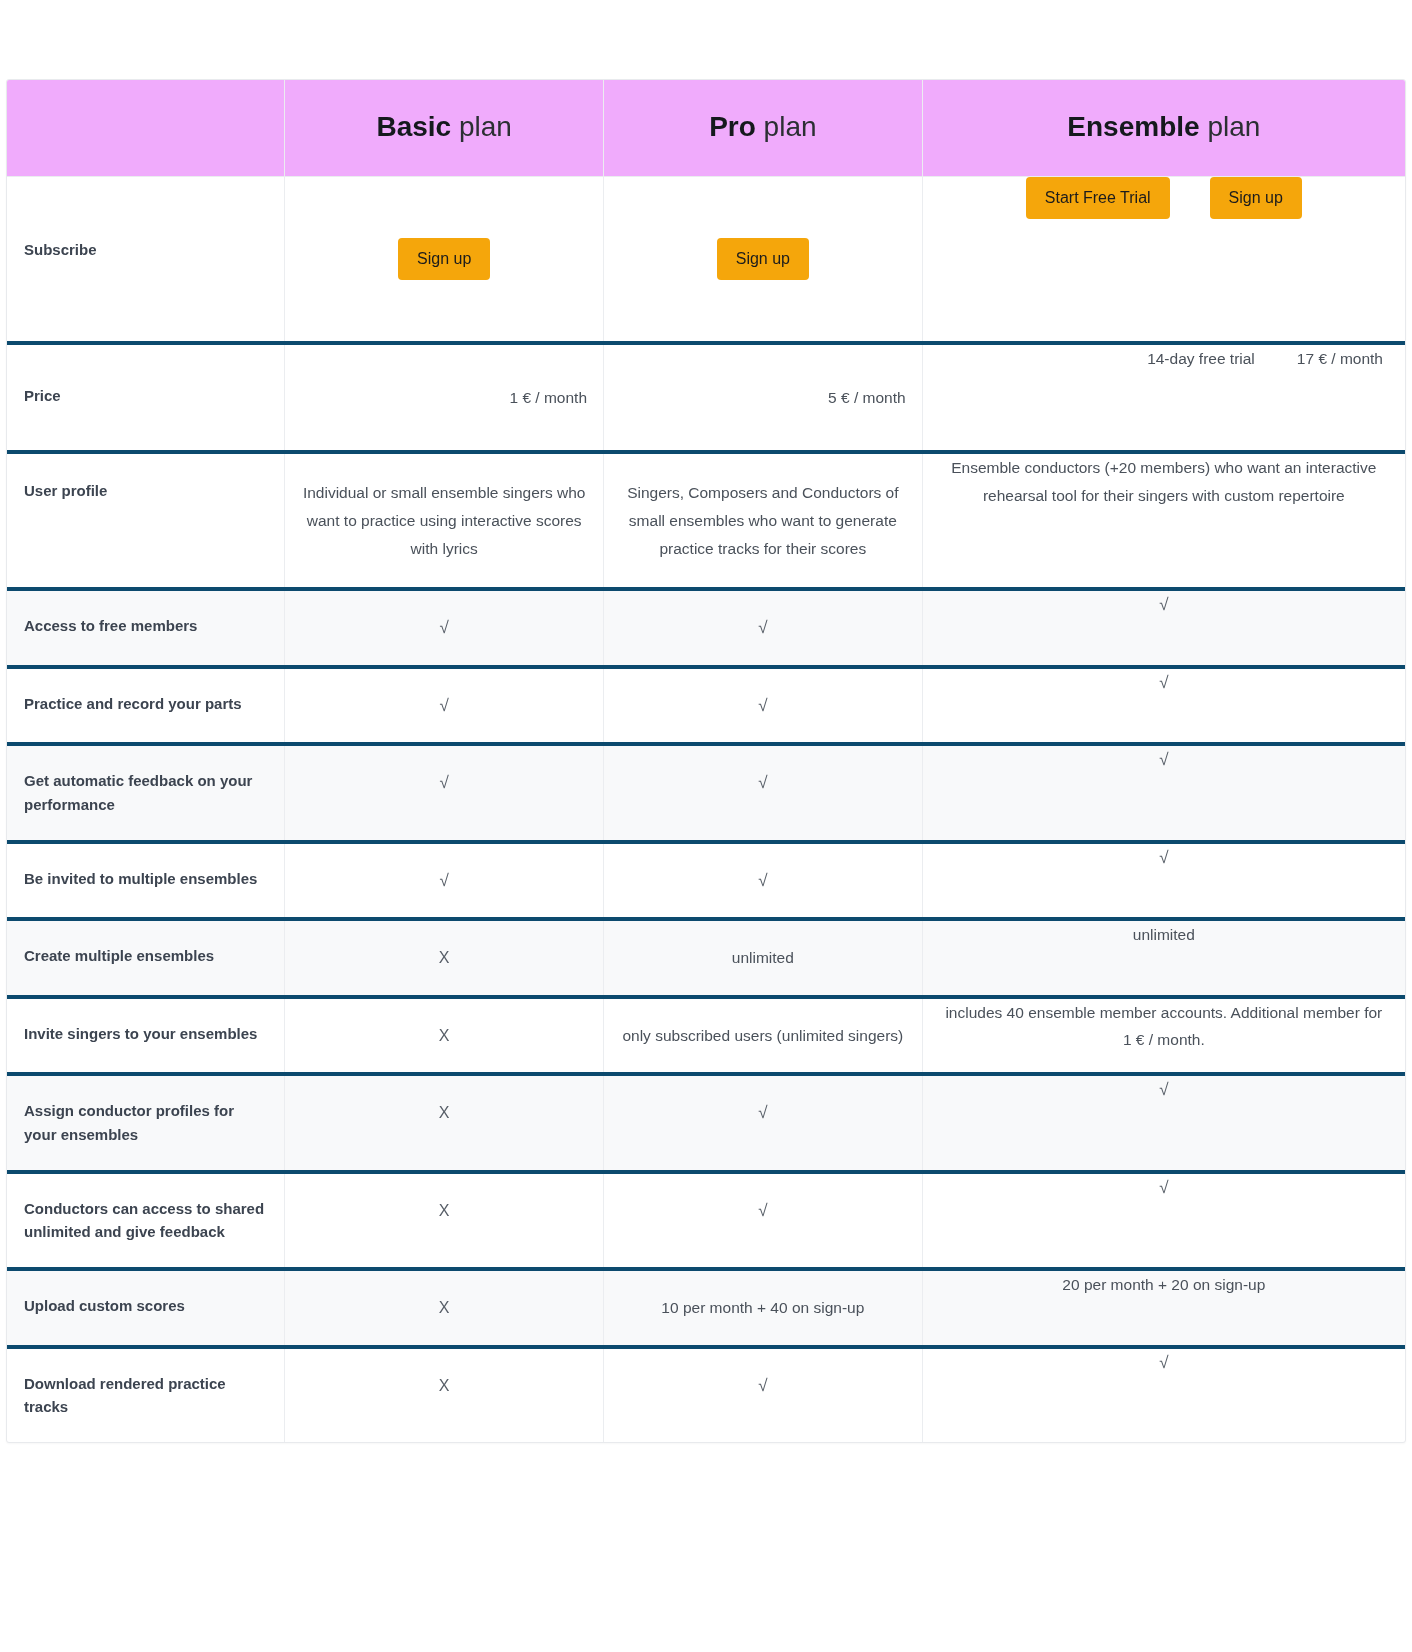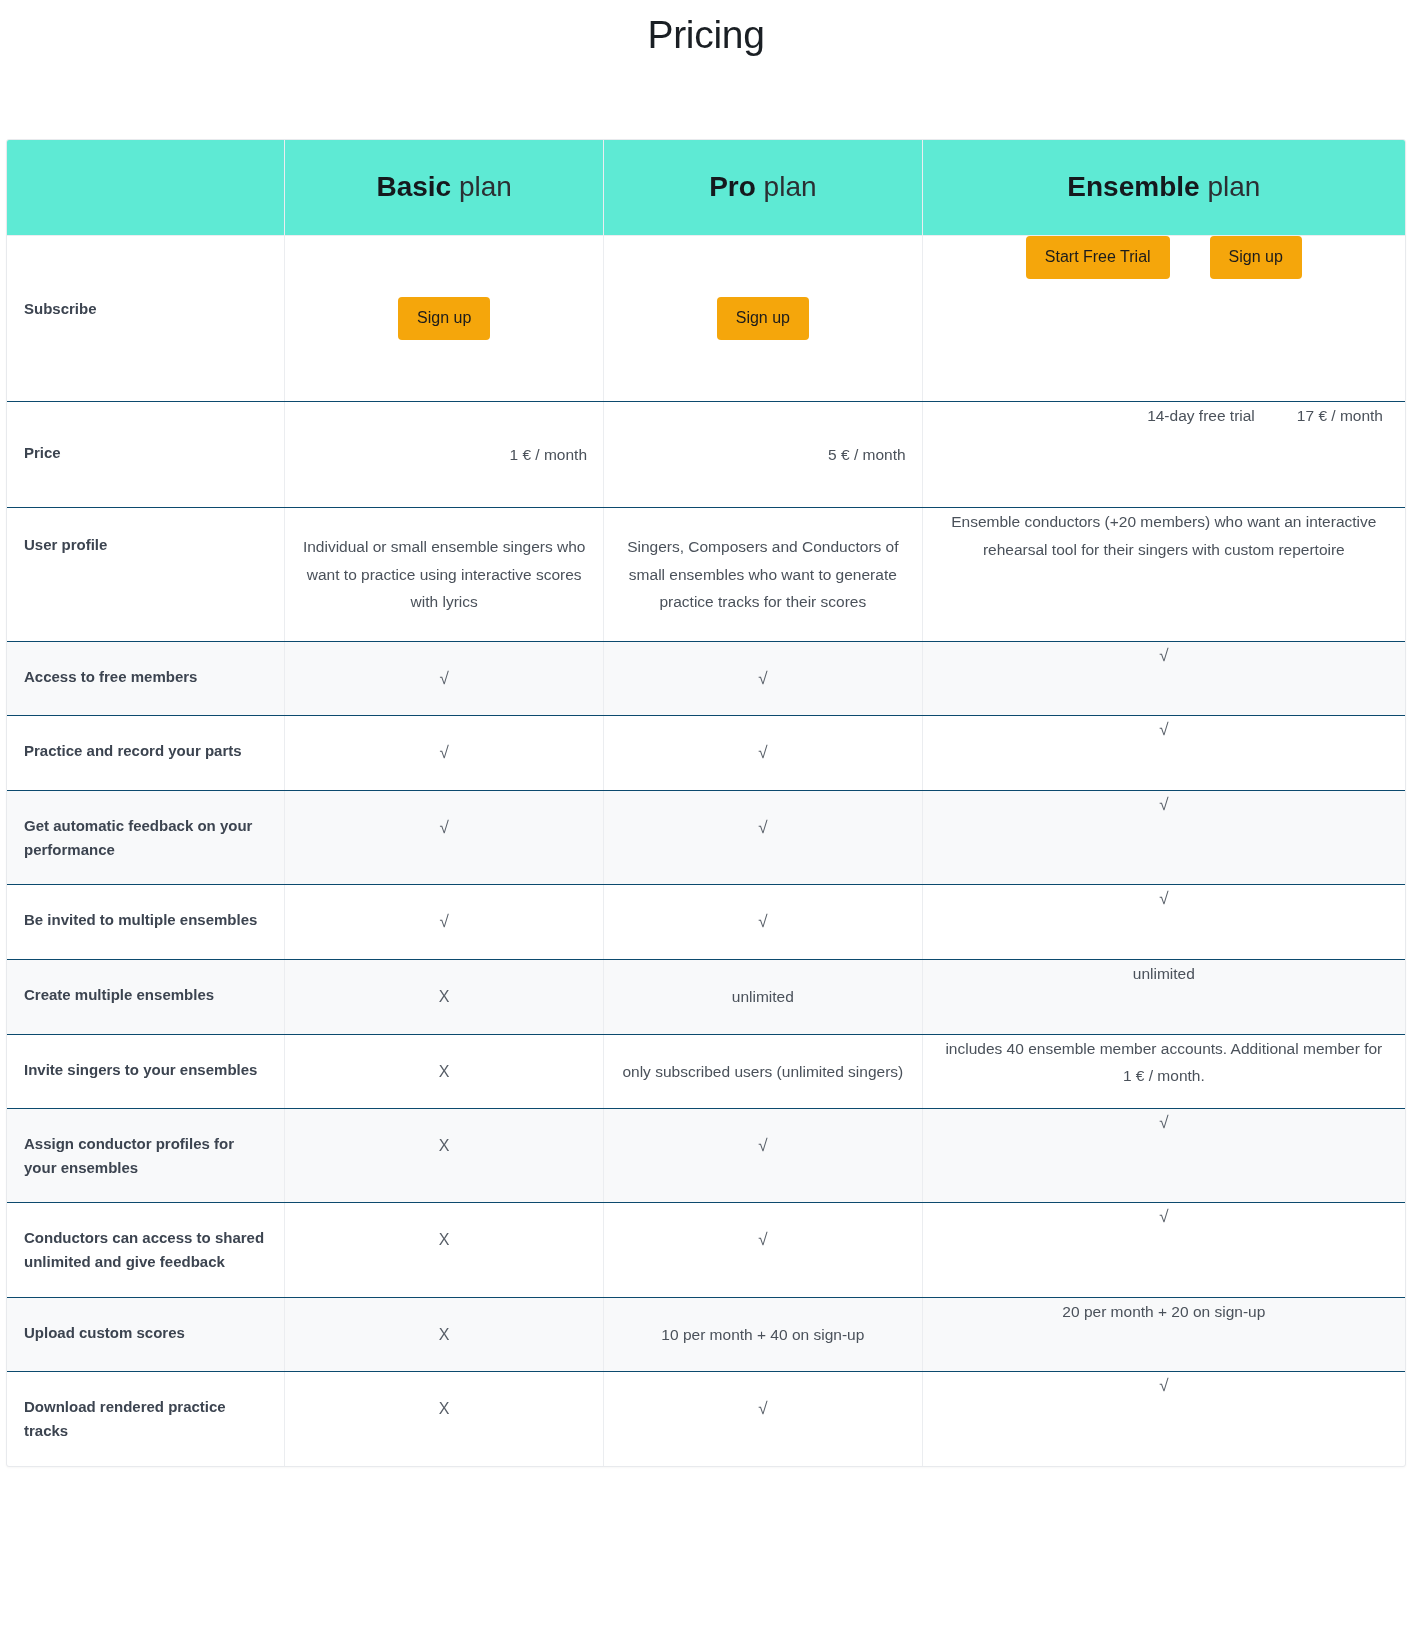--- a/index.html
+++ b/index.html
@@ -160,7 +160,6 @@
 
 <div class="page">
 
-  <h1 class="page-title">Pricing</h1>
 
   <div class="table-wrap">
     <table class="pricing">

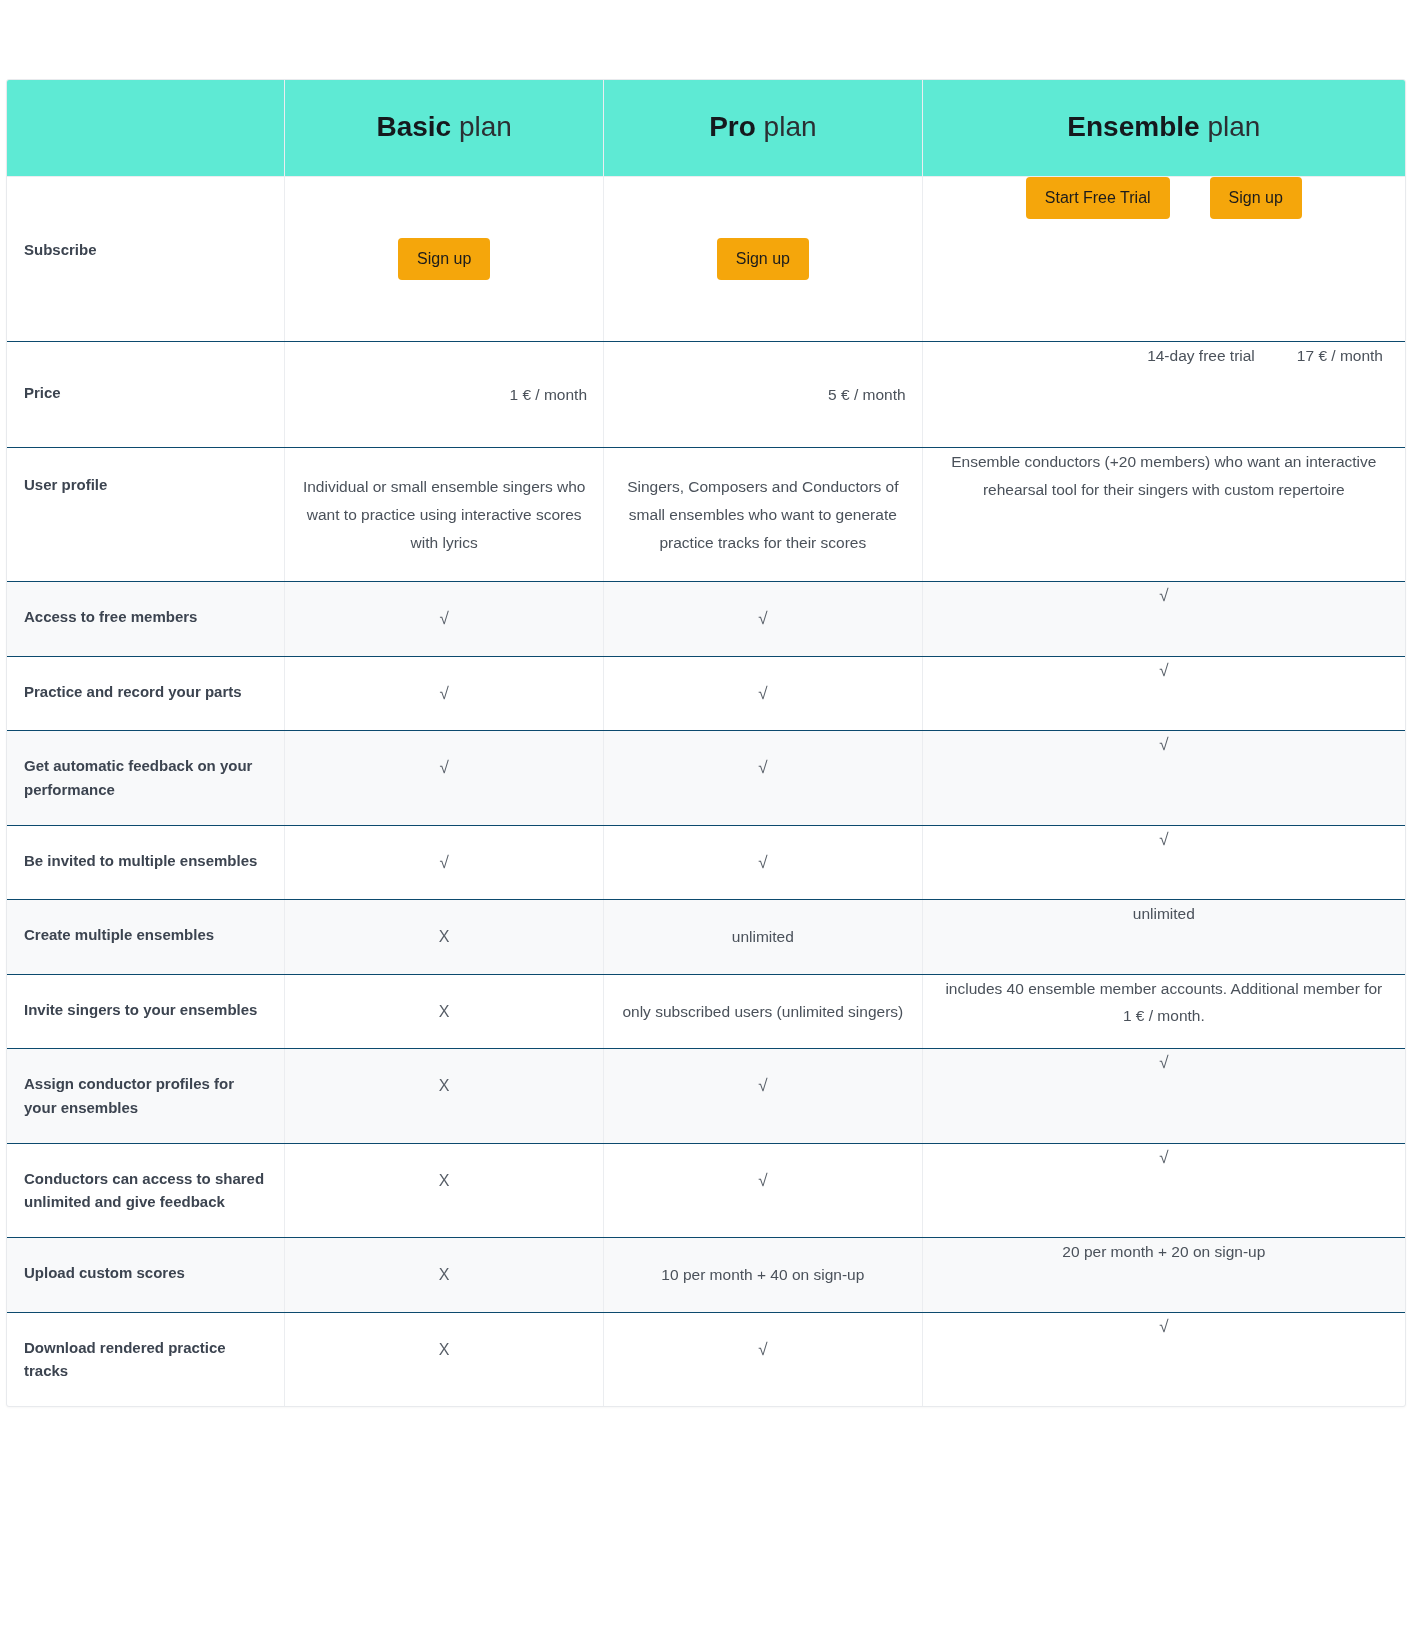--- a/index.html
+++ b/index.html
@@ -58,7 +58,7 @@
     padding: 30px 12px 32px 12px;
     vertical-align: middle;
     height: 92px;
-    background: #5eead4;
+    background: #f0abfc;
   }
   thead th:last-child { border-right: none; }
   thead th.head-blank { border-right: 1px solid #ebedf0; }

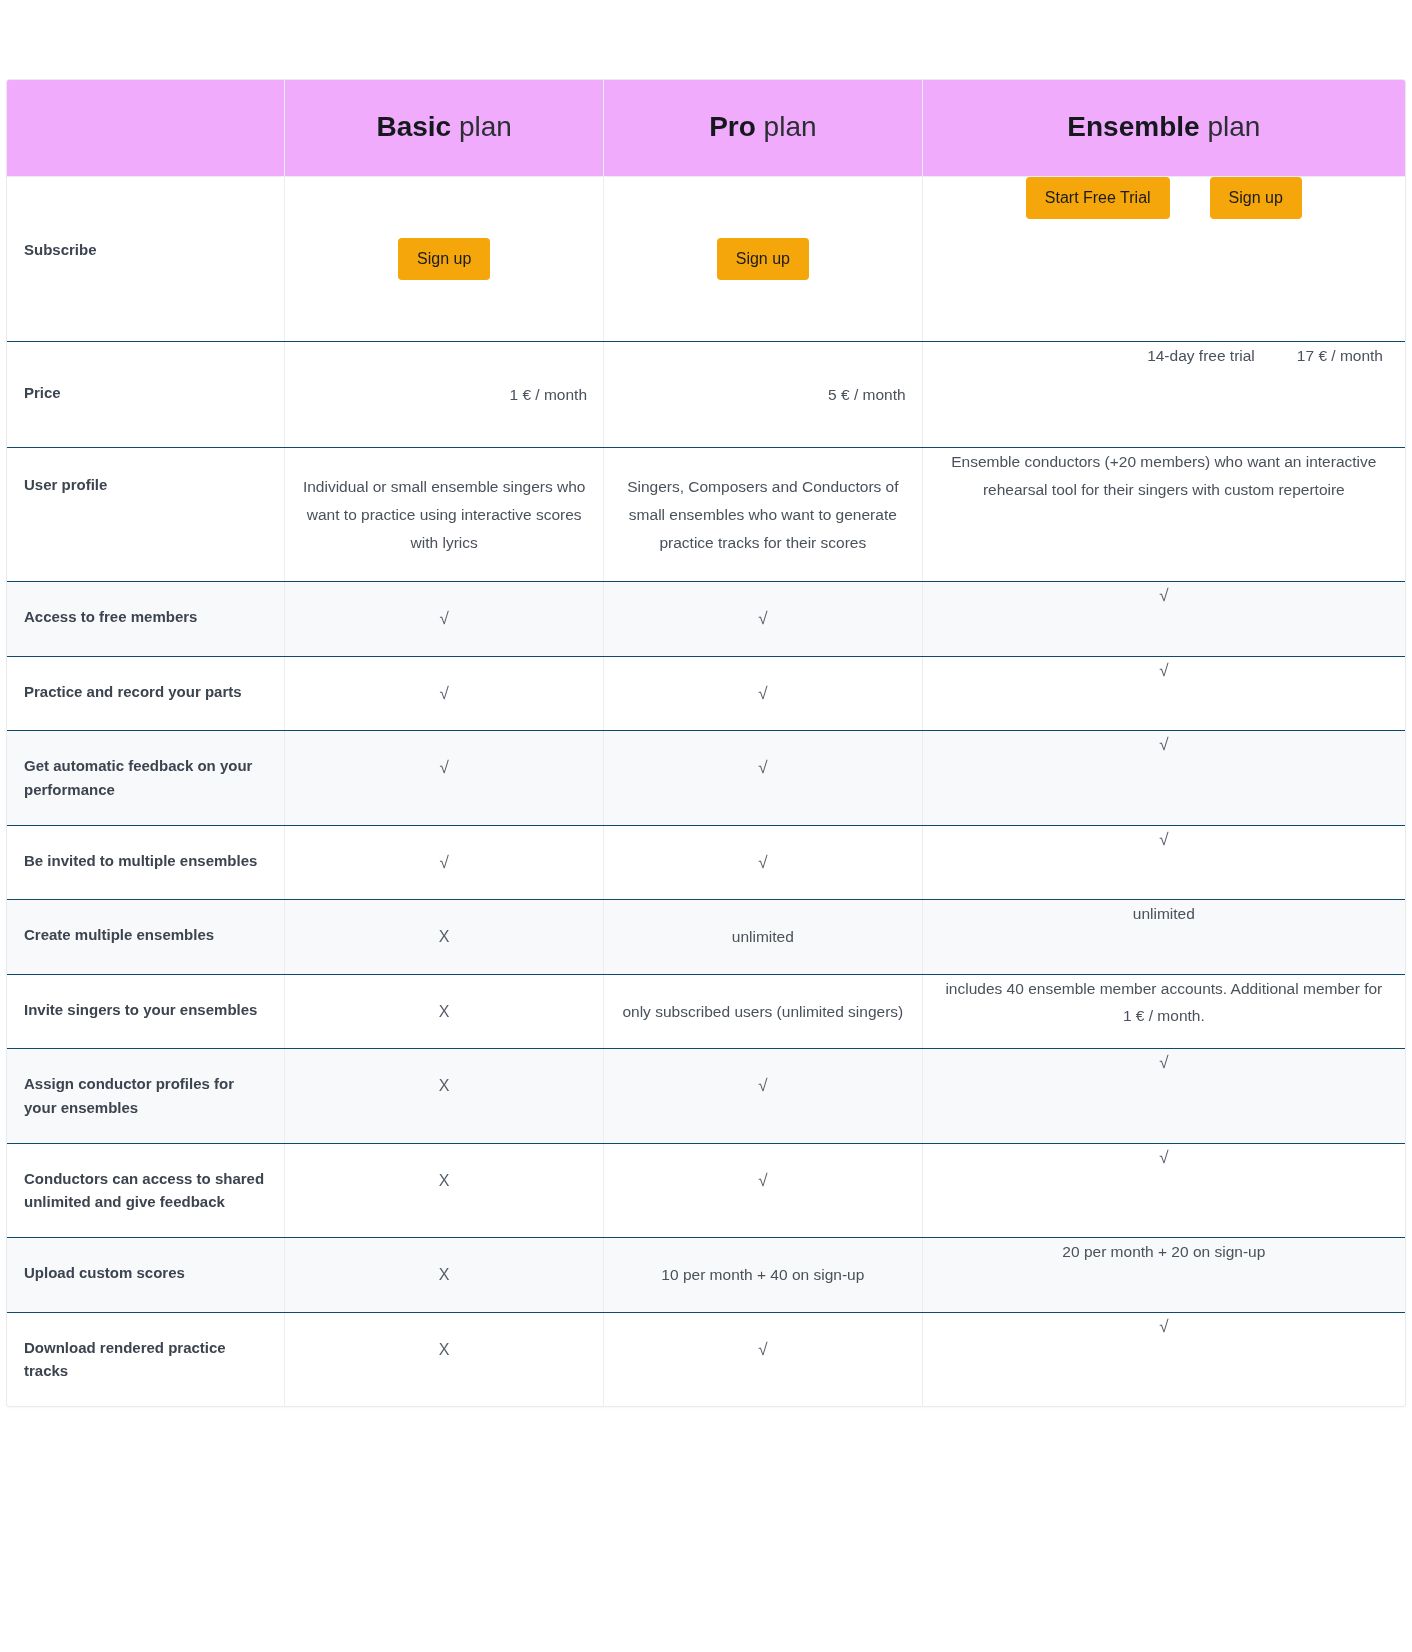--- a/index.html
+++ b/index.html
@@ -82,7 +82,7 @@
 
   
   tbody td {
-    border-bottom: 1px solid #0c4a6e;
+    border-bottom: 4px solid #0c4a6e;
     border-right: 1px solid #ebedf0;
     vertical-align: top;
     padding: 0;

